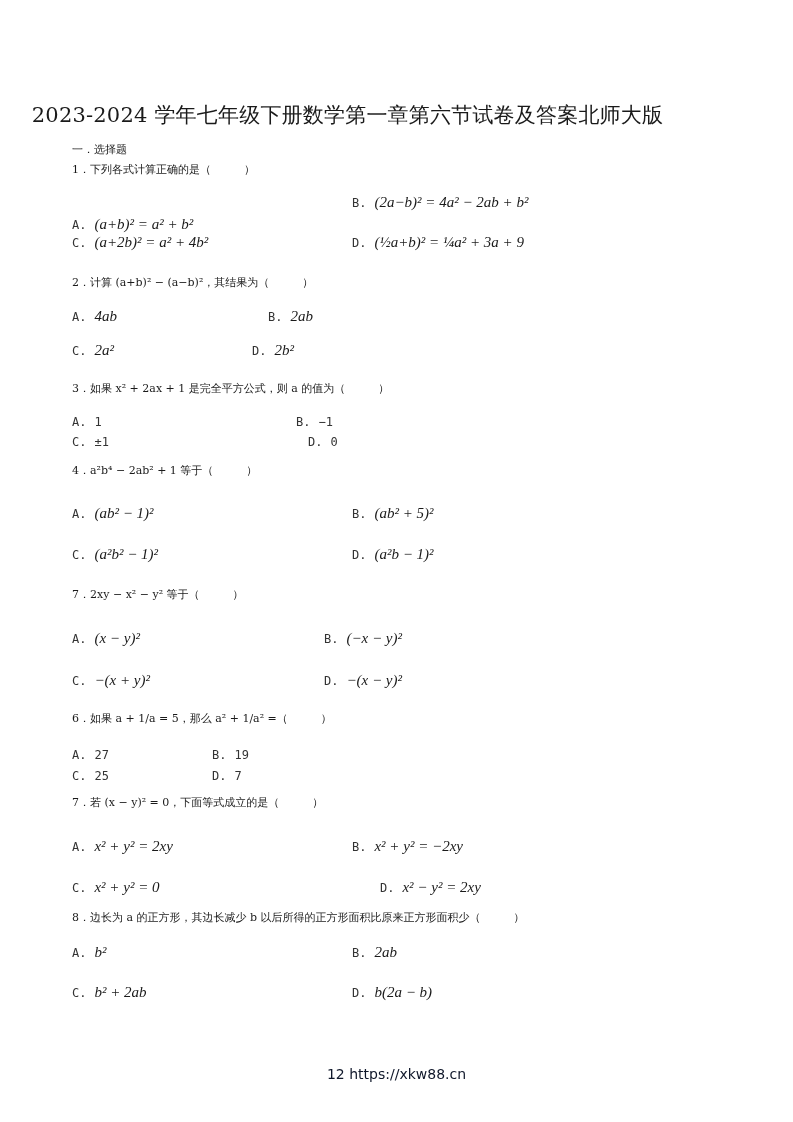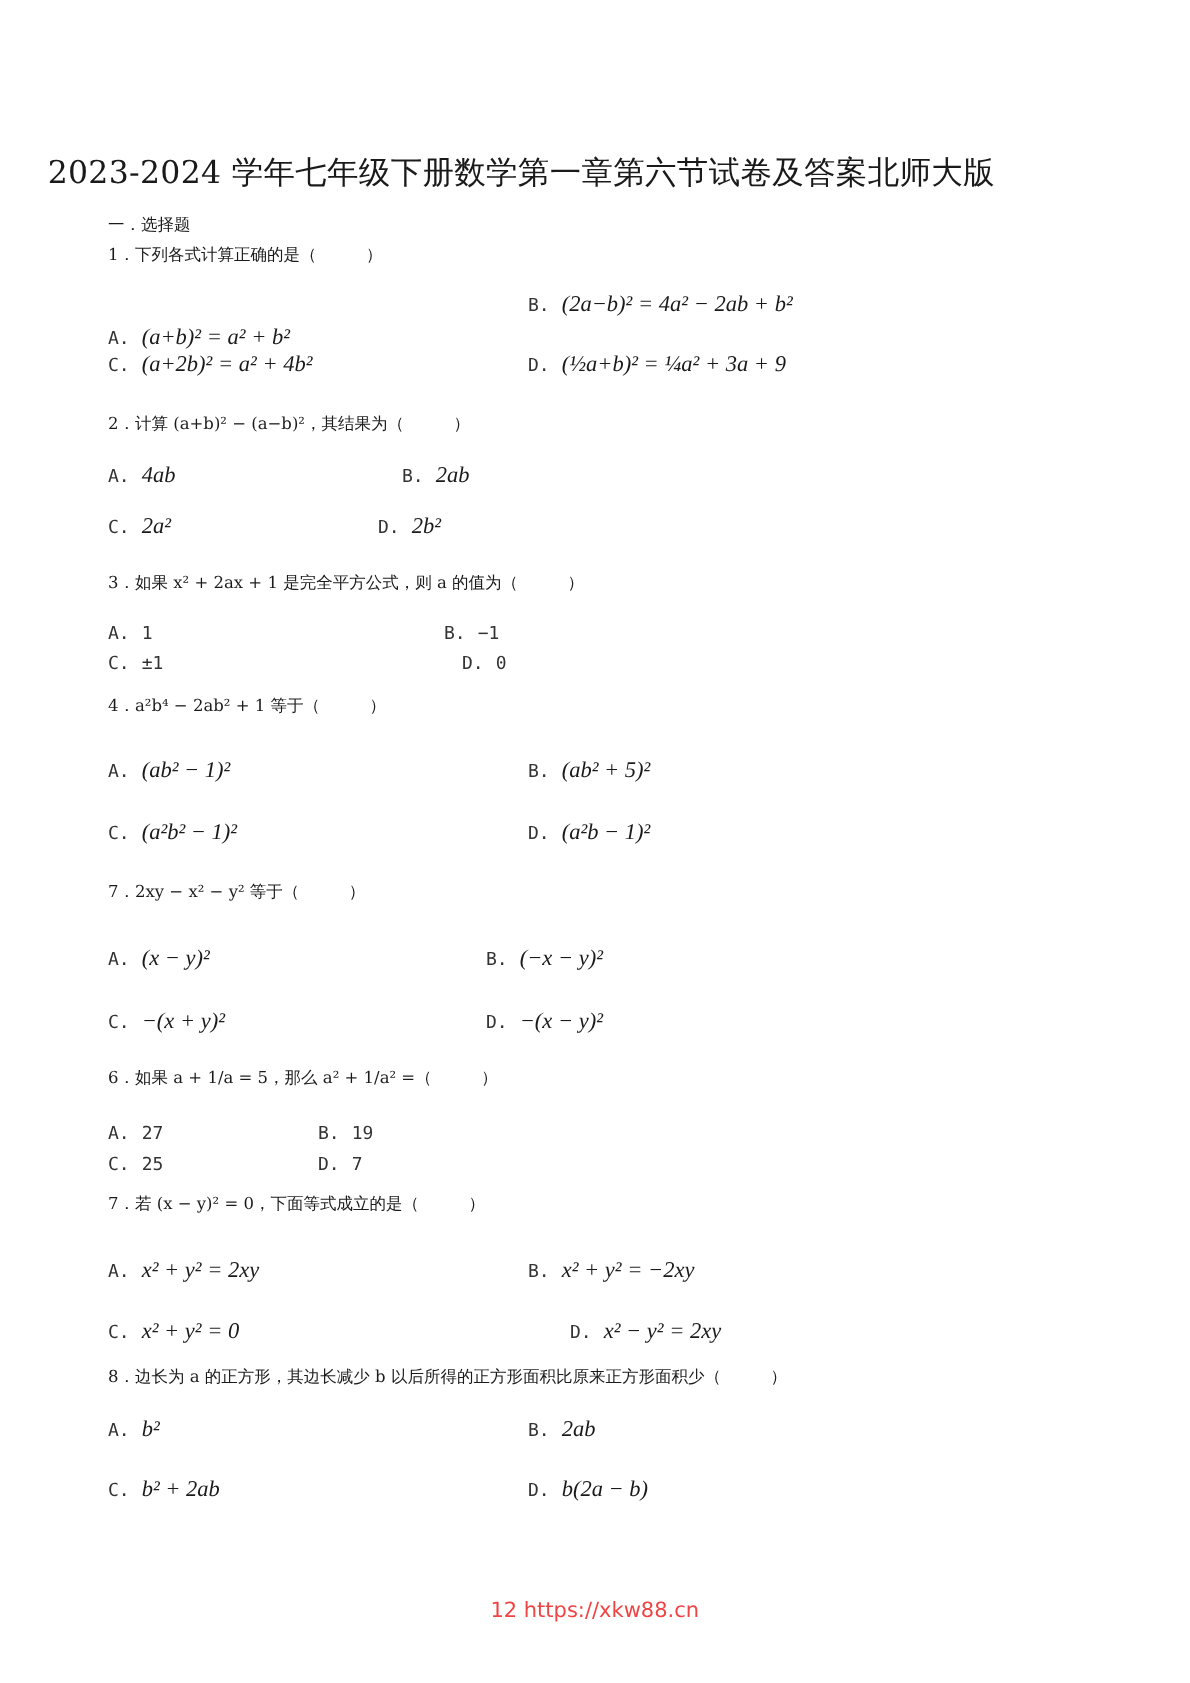--- a/index.html
+++ b/index.html
@@ -11,7 +11,7 @@
   .m { font-family: "Liberation Serif", serif; font-style:italic; font-size:15px; }
   .lbl { font-size:12px; font-family:"DejaVu Sans Mono","Liberation Mono",monospace; margin-right:8px; color:#333;}
   .num { font-size:12px; font-family:"DejaVu Sans Mono","Liberation Mono",monospace; color:#333;}
-  .footer { top:1066px; left:0; width:793px; text-align:center; font-family:"DejaVu Sans", sans-serif; font-size:14px; color:#ef4444; }
+  .footer { top:1066px; left:0; width:793px; text-align:center; font-family:"DejaVu Sans", sans-serif; font-size:14px; color:#0f172a; }
 </style>
 </head>
 <body>

